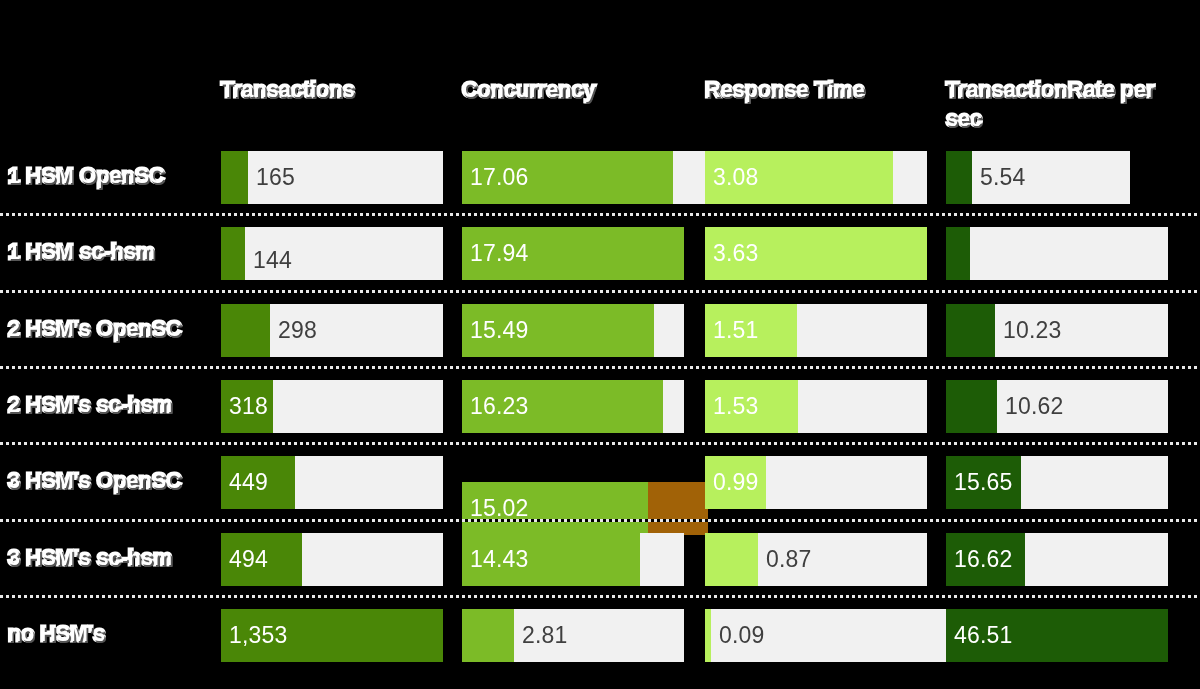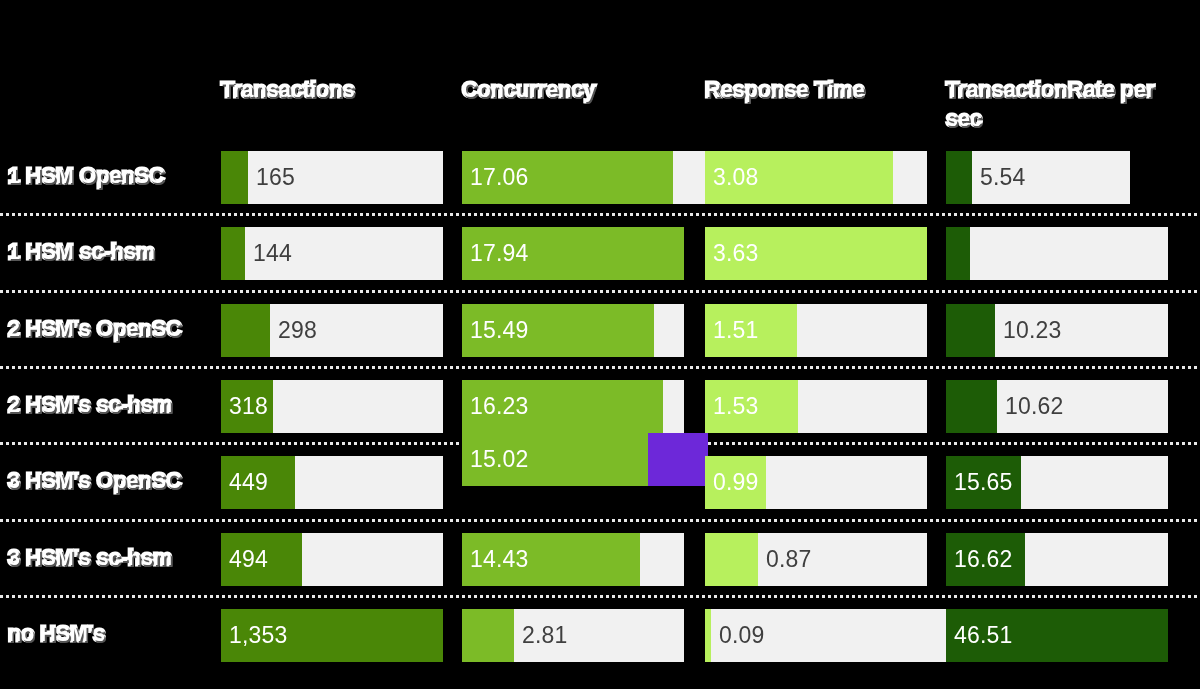--- a/index.html
+++ b/index.html
@@ -147,7 +147,7 @@
       <div class="row-label" style="top: 239.3px;">1 HSM sc-hsm</div>
       <div class="bar-track" style="left: 221px; top: 227.3px; width: 222px; background: rgb(241, 241, 241);">
         <div class="bar-fill" style="width: 24px; background: rgb(74, 135, 7);"></div>
-        <div class="bar-value v-dark" style="left: 32px;">144</div>
+        <div class="bar-value v-dark" style="left: 32px; margin-top: 7px;">144</div>
       </div>
       <div class="bar-track" style="left: 462px; top: 227.3px; width: 222px; background: rgb(241, 241, 241);">
         <div class="bar-fill" style="width: 222px; background: rgb(124, 187, 39);"></div>

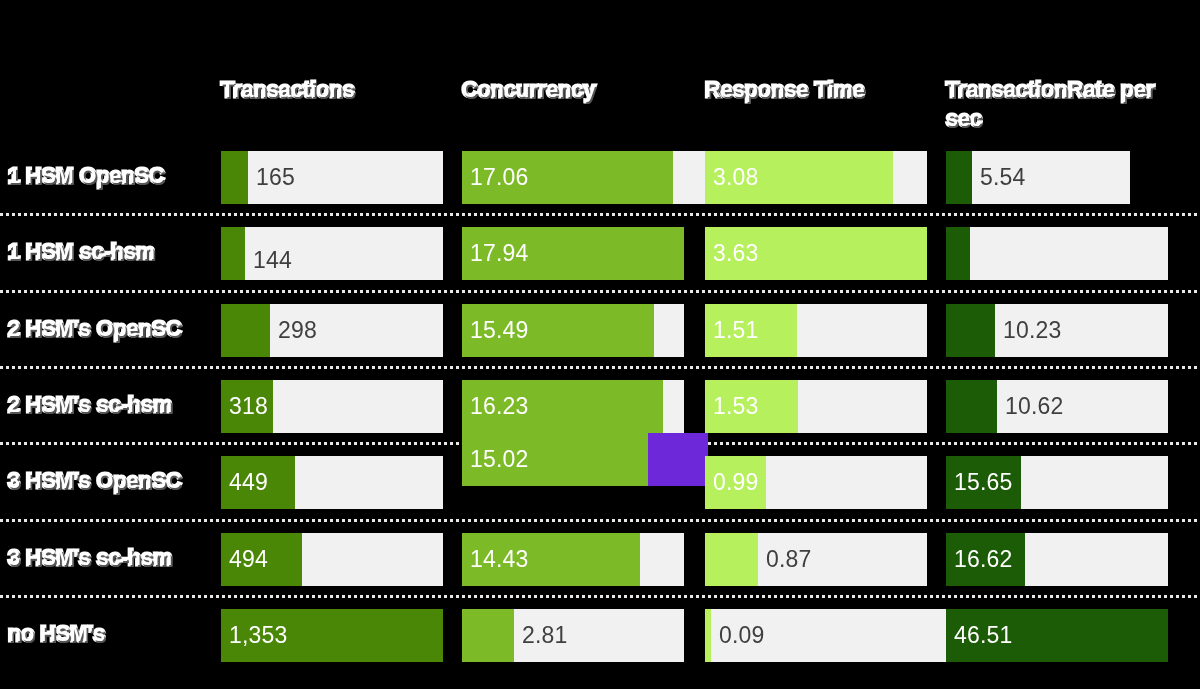--- a/index.html
+++ b/index.html
@@ -203,7 +203,7 @@
         <div class="bar-fill" style="width: 74px; background: rgb(74, 135, 7);"></div>
         <div class="bar-value v-light" style="left: 8px;">449</div>
       </div>
-      <div class="bar-track" style="left: 462px; top: 433px; width: 246px; background: #6d28d9;">
+      <div class="bar-track" style="left: 462px; top: 482px; width: 246px; background: #a16207;">
         <div class="bar-fill" style="width: 186px; background: rgb(124, 187, 39);"></div>
         <div class="bar-value v-light" style="left: 8px;">15.02</div>
       </div>

